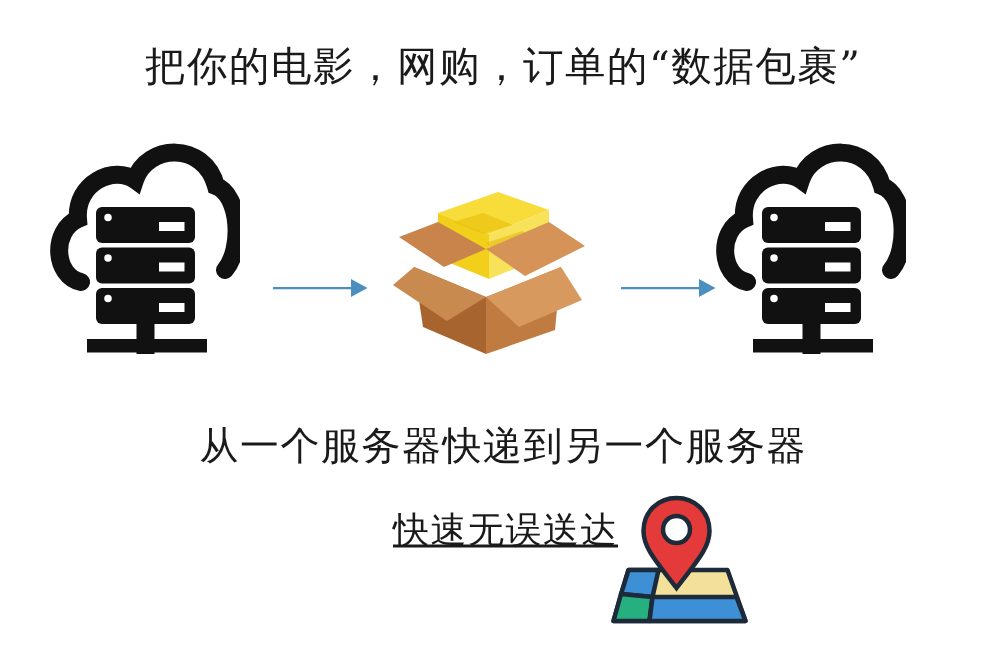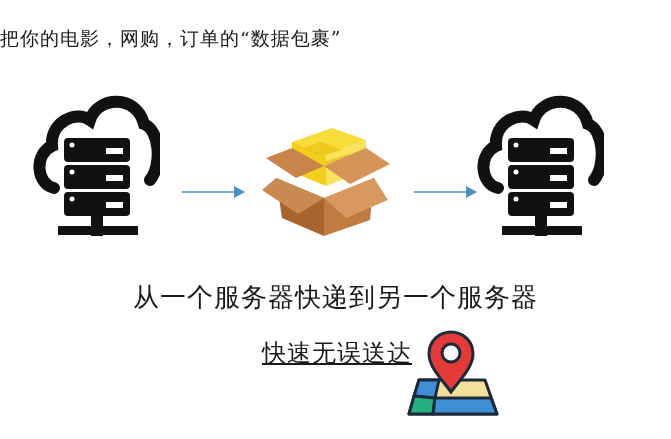--- a/index.html
+++ b/index.html
@@ -6,7 +6,7 @@
   body { width: 671px; height: 439px; position: relative; overflow: hidden;
          font-family: "DejaVu Serif", "Liberation Serif", serif; color: #1a1a1a; }
   .abs { position: absolute; }
-  .title { left: 0; width: 671px; top: 26px; font-size: 19px; letter-spacing: 1px; }
+  .title { left: 0; width: 671px; top: 26px; text-align: center; font-size: 27px; letter-spacing: 1px; }
   .subtitle { left: 0; width: 671px; top: 280px; text-align: center; font-size: 26px; letter-spacing: 1px; }
   .tagline { left: 262px; top: 337px; font-size: 24px; letter-spacing: 1px; text-decoration: underline; }
   svg { display: block; }

